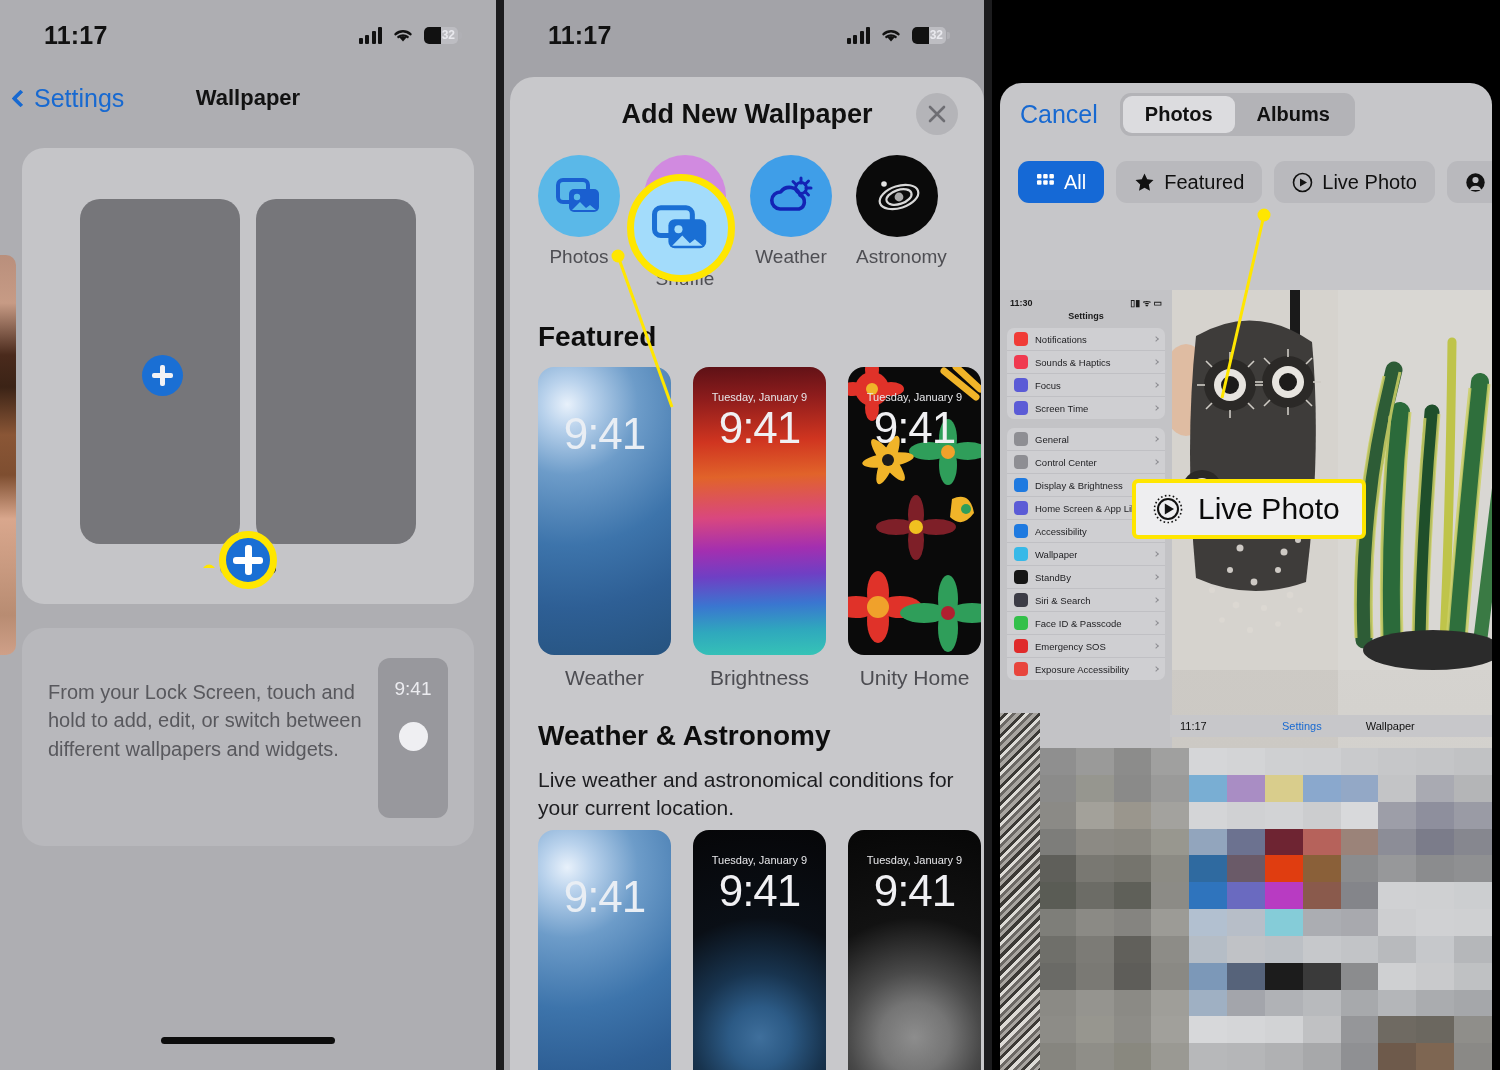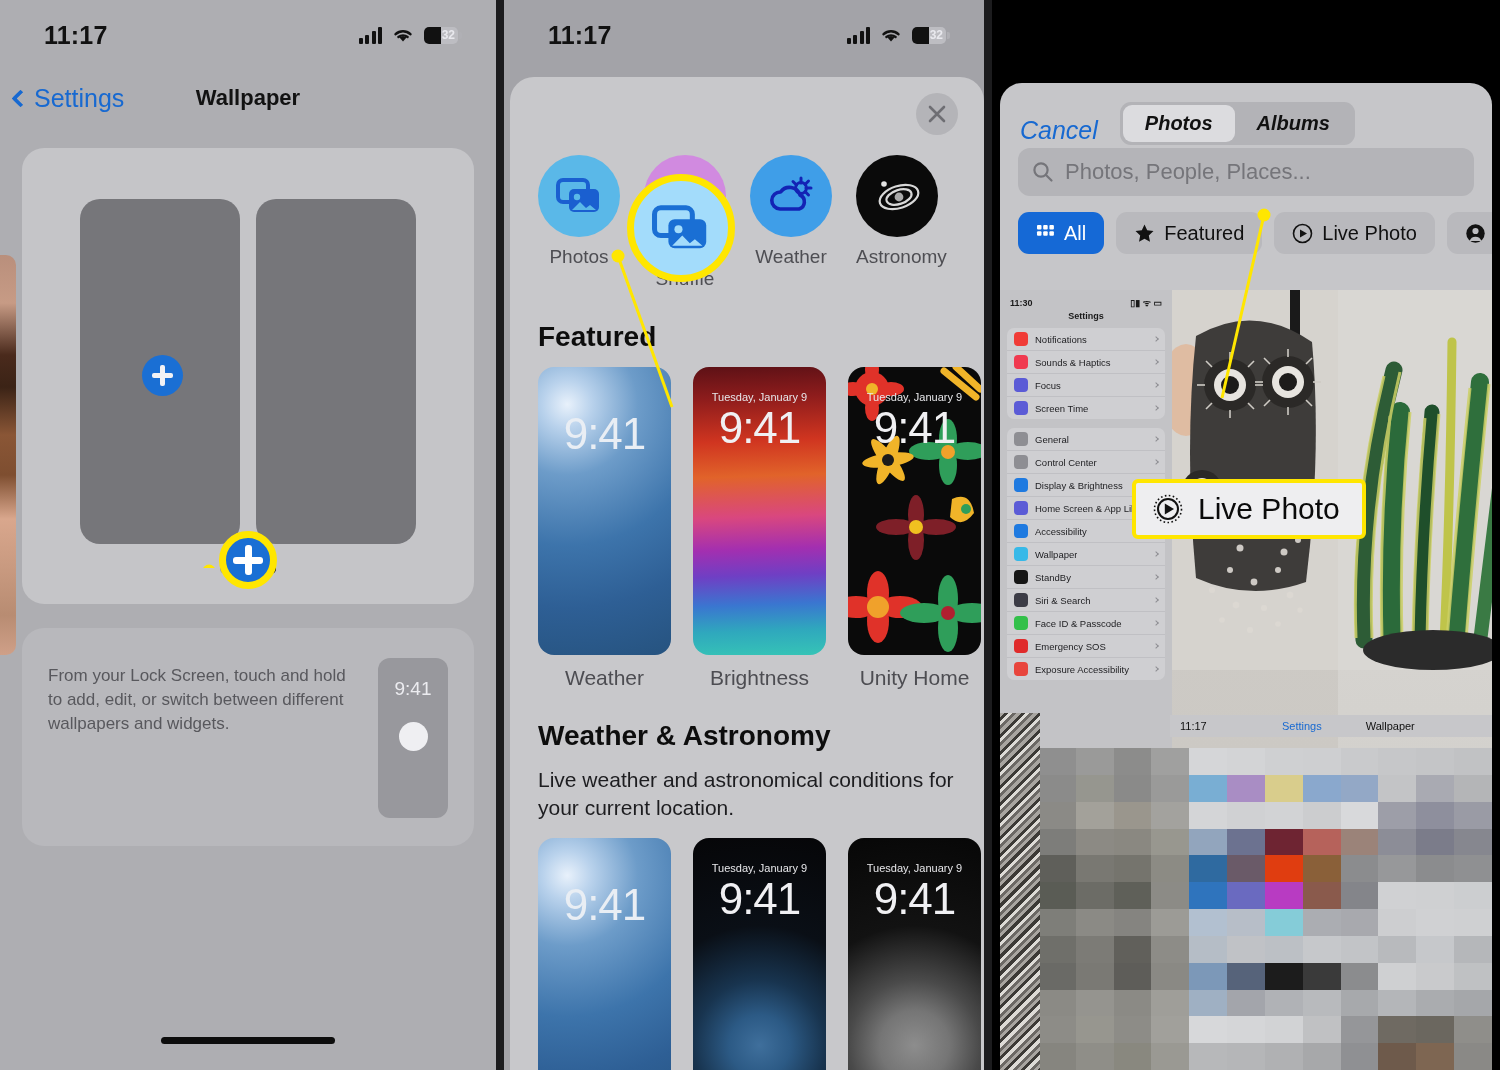--- a/index.html
+++ b/index.html
@@ -262,6 +262,7 @@
 
     <div class="sheet2">
       <div class="sheet2-head">
+        <div class="sheet2-title">Add New Wallpaper</div>
         <div class="close-btn">
           <svg width="22" height="22" viewBox="0 0 22 22">
               <path d="M4 4 L18 18 M18 4 L4 18" stroke="#6e6e73" stroke-width="2.6" stroke-linecap="round"></path>

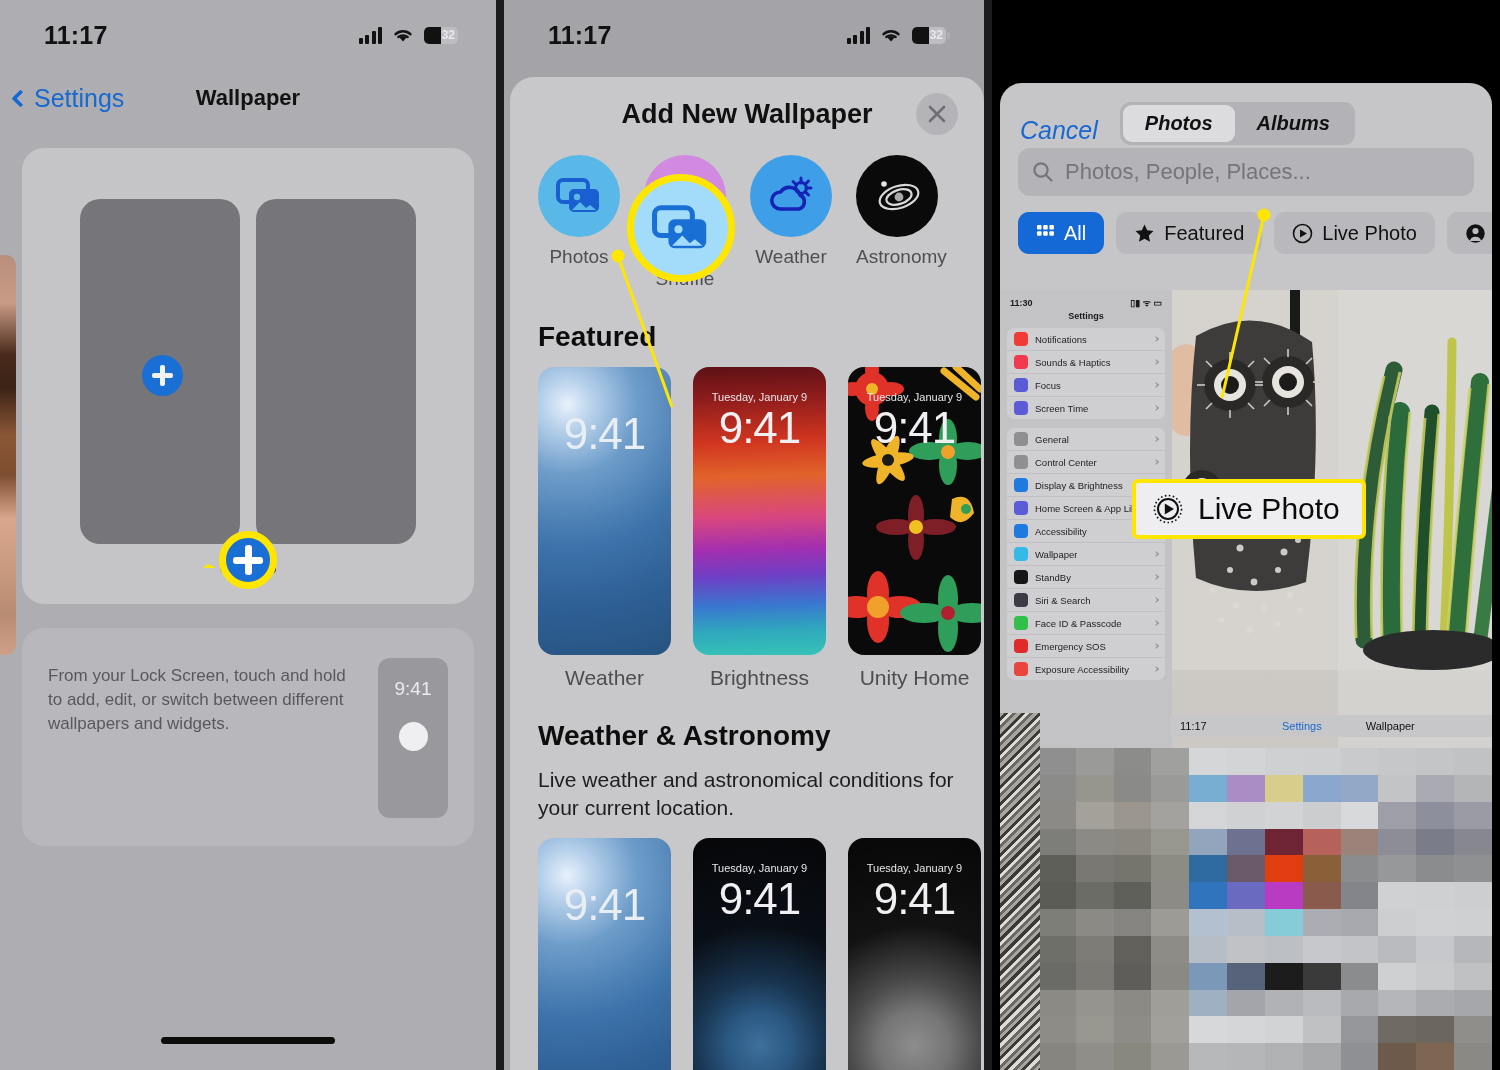--- a/index.html
+++ b/index.html
@@ -119,7 +119,7 @@
   
   .sheet3{position:absolute;left:8px;right:0;top:83px;bottom:0;background:#c6c6c9;
           border-radius:22px 22px 0 0;overflow:hidden;}
-  .p3-head{display:flex;align-items:flex-end;height:62px;padding:0 20px;font-style:italic;}
+  .p3-head{display:flex;align-items:center;height:62px;padding:0 20px;}
   .cancel{color:#1769d1;font-size:25px;cursor:pointer;}
   .seg{margin-left:22px;display:flex;background:#b3b3b7;border-radius:11px;padding:3px;}
   .seg-i{padding:7px 22px;font-size:20px;font-weight:bold;color:#111;border-radius:9px;cursor:pointer;}

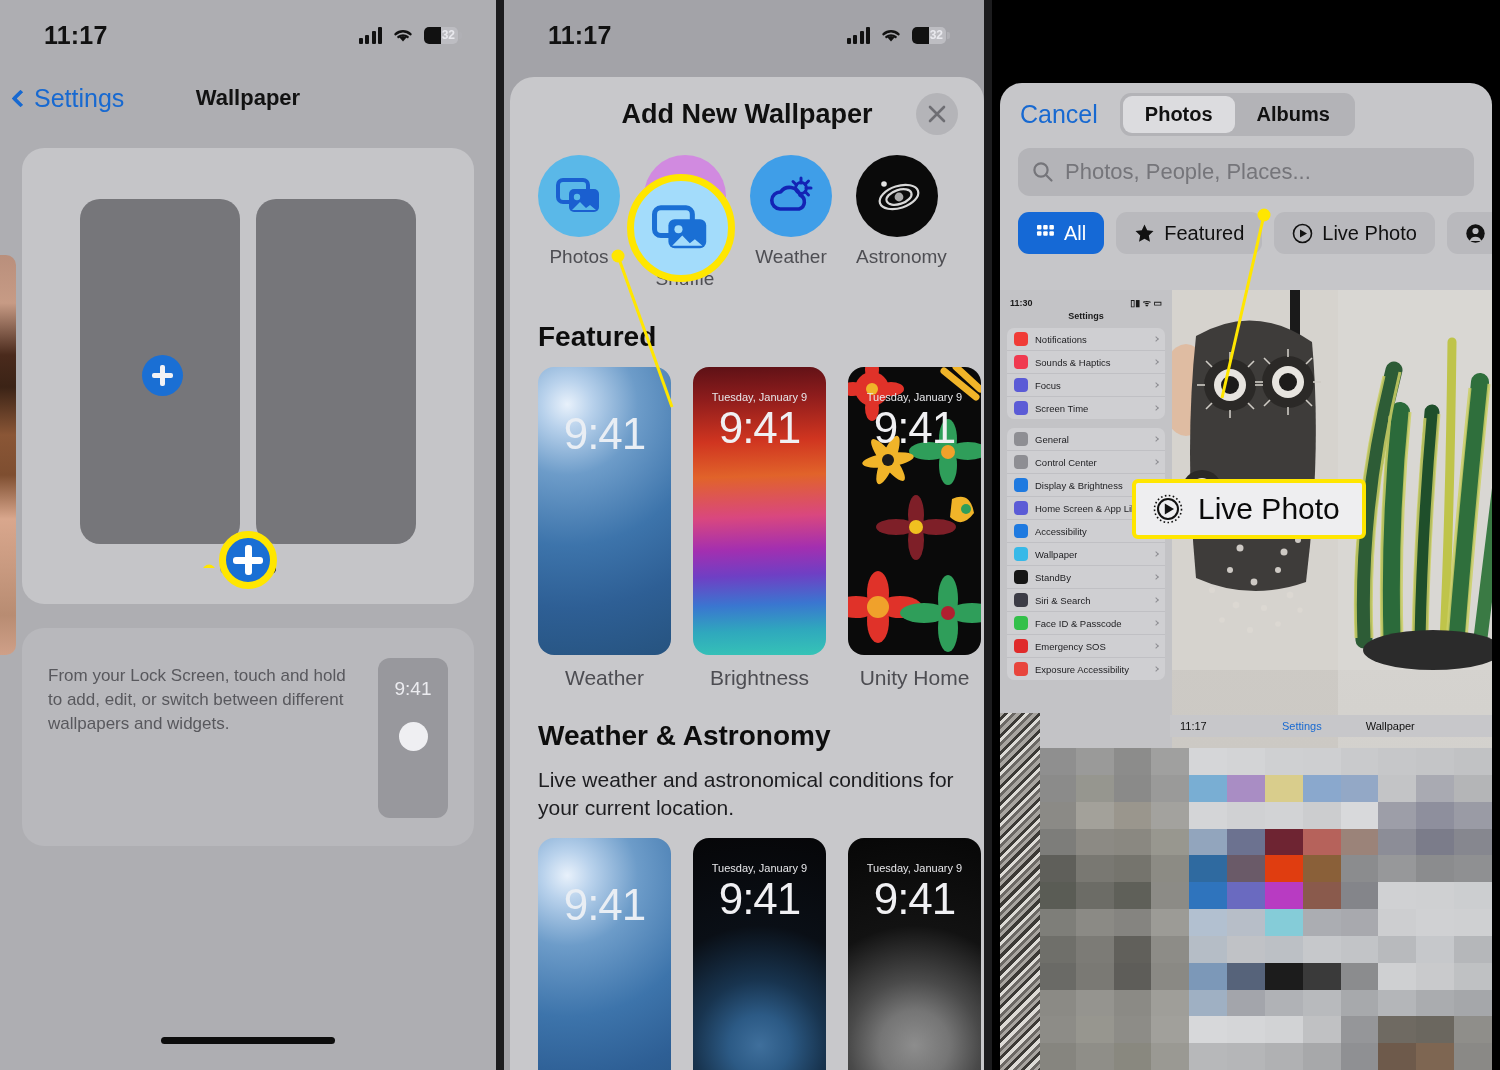--- a/index.html
+++ b/index.html
@@ -449,13 +449,6 @@
         </div>
       </div>
 
-      <div class="search">
-        <svg width="22" height="22" viewBox="0 0 22 22">
-          <circle cx="9" cy="9" r="6.6" fill="none" stroke="#75757a" stroke-width="2.2"></circle>
-          <line x1="14" y1="14" x2="19.5" y2="19.5" stroke="#75757a" stroke-width="2.2" stroke-linecap="round"></line>
-        </svg>
-        <span>Photos, People, Places...</span>
-      </div>
 
       <div class="chips">
         <div class="chip on">

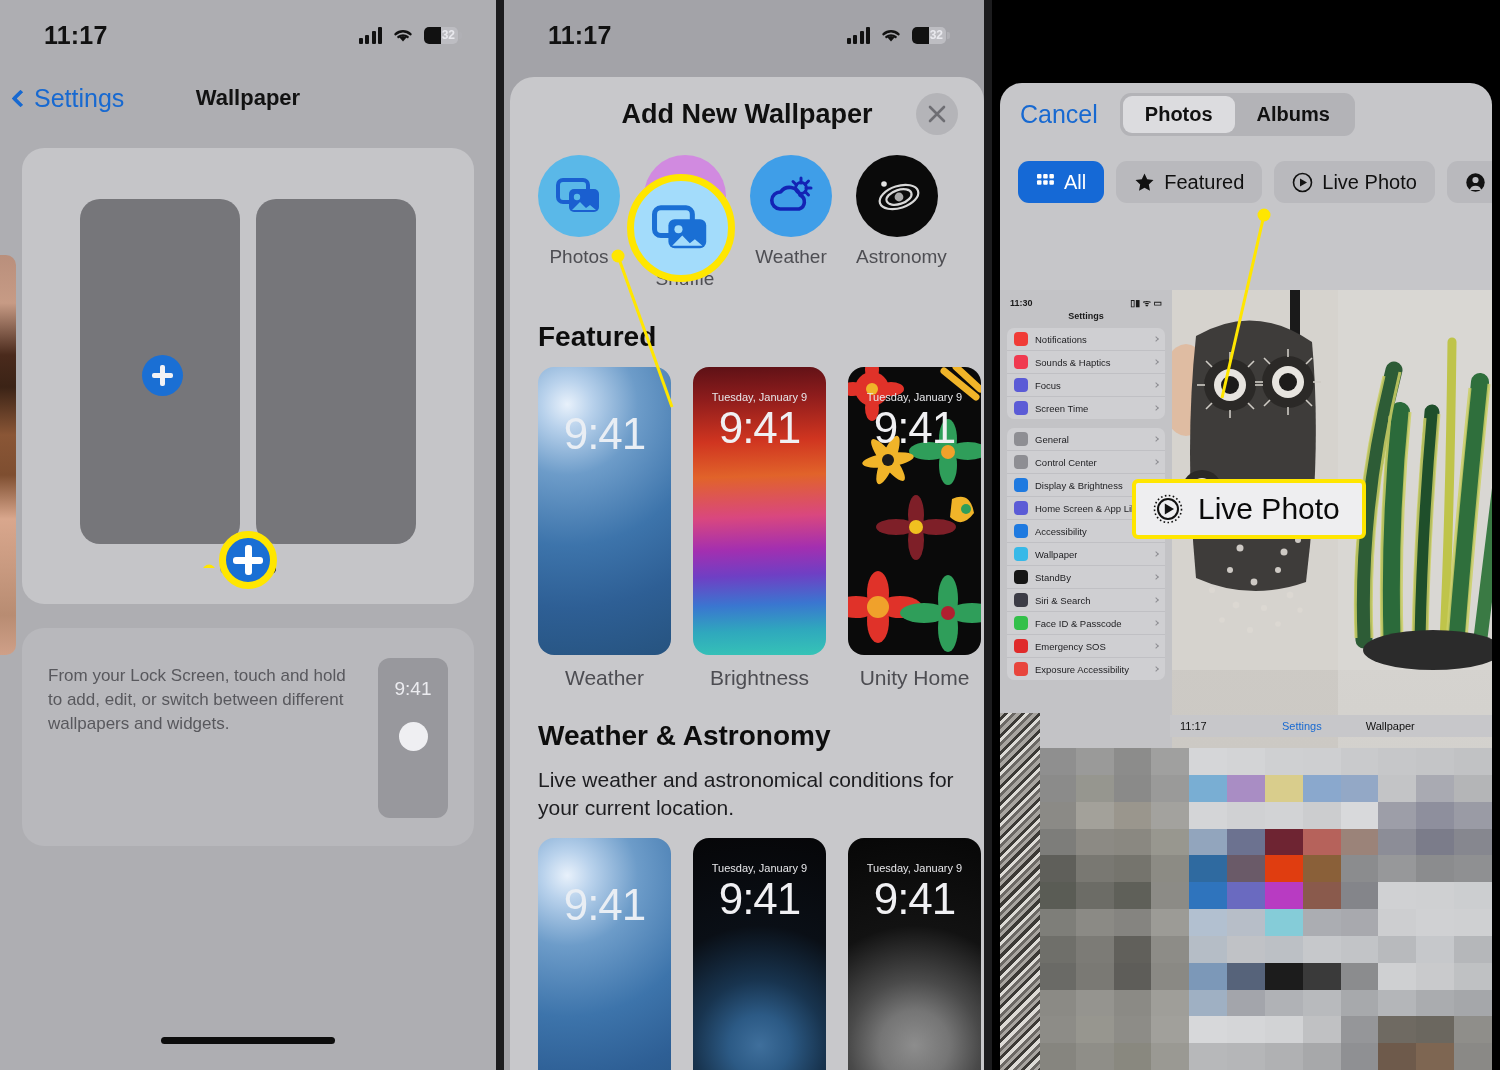--- a/index.html
+++ b/index.html
@@ -76,7 +76,7 @@
   .card-tip{margin:24px 22px 0 22px;background:#b8b8bc;border-radius:22px;padding:26px 26px 28px;
     display:flex;gap:16px;}
   .tip-h{font-size:22px;font-weight:bold;color:#111;line-height:1.28;}
-  .tip-b{font-size:17px;color:#58585d;line-height:1.42;margin-top:10px;}
+  .tip-b{font-size:20px;color:#58585d;line-height:1.42;margin-top:24px;}
   .tip-phone{width:70px;height:160px;background:#98989d;border-radius:12px;flex:0 0 auto;
     display:flex;flex-direction:column;align-items:center;padding-top:20px;margin-top:4px;}
   .tip-phone .t{font-size:19px;color:#ececf0;}

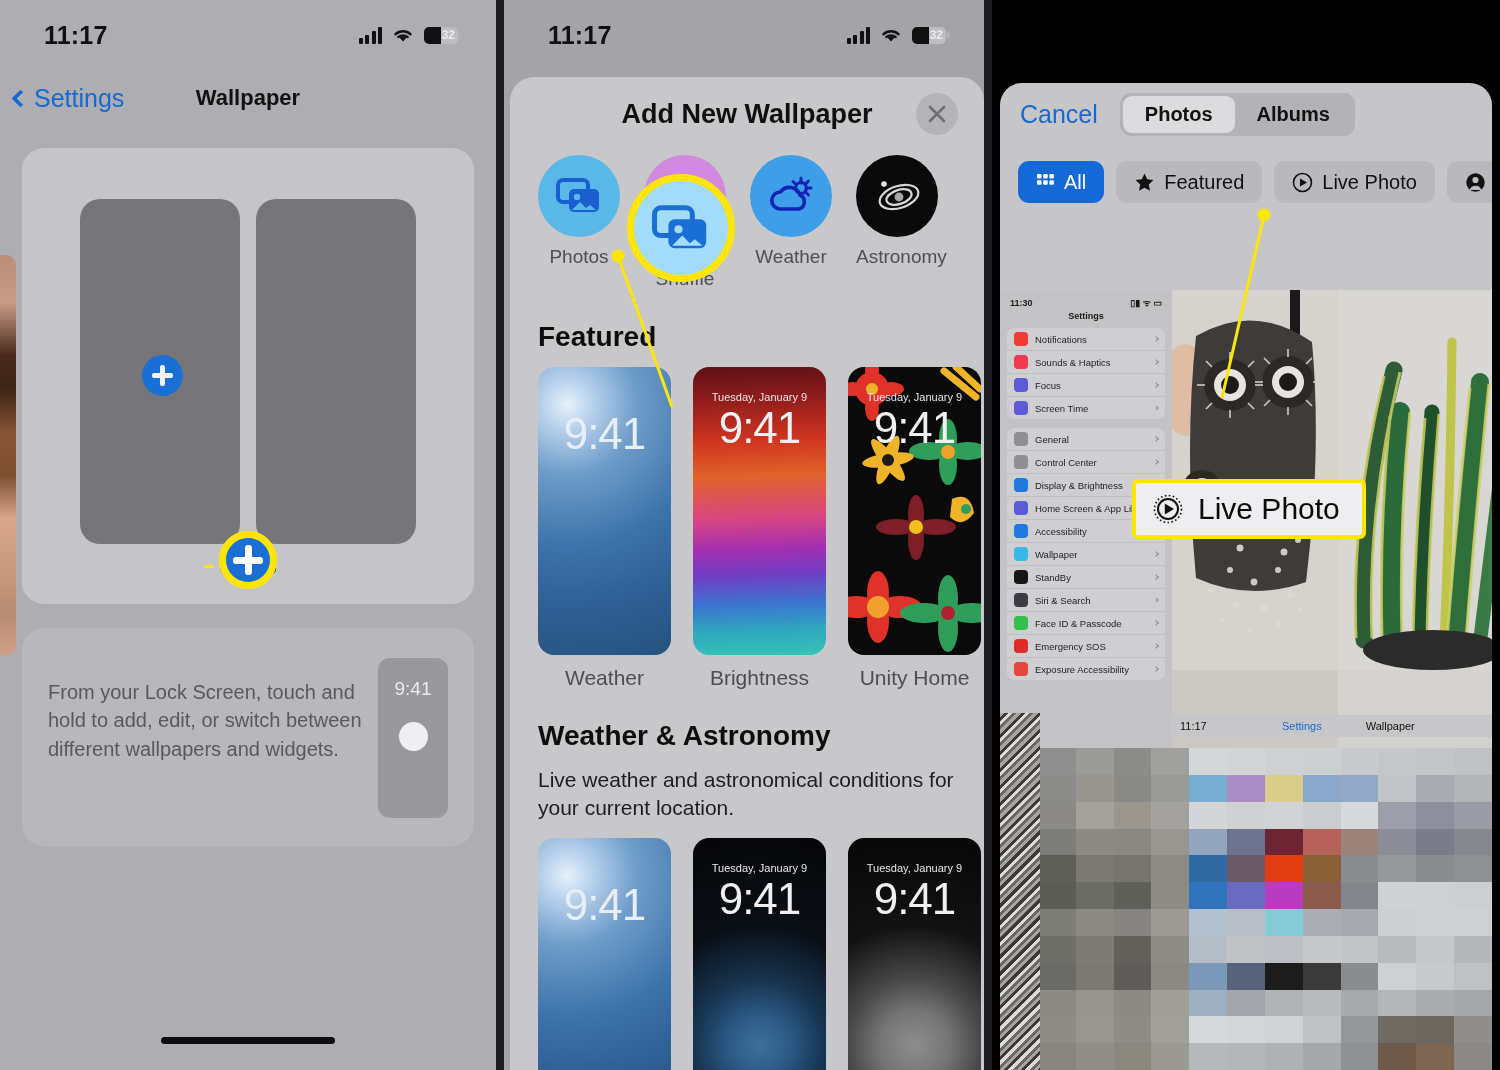--- a/index.html
+++ b/index.html
@@ -99,7 +99,7 @@
   .cat-lb{margin-top:9px;font-size:19px;color:#4e4e53;line-height:1.18;}
 
   .sec-h{font-size:28px;font-weight:bold;color:#0d0d0d;margin:30px 0 14px 28px;}
-  .sec-sub{font-size:21px;color:#1d1d20;line-height:1.34;margin:0 28px 16px 28px;}
+  .sec-sub{font-size:21px;color:#1d1d20;line-height:1.34;margin:0 28px 8px 28px;}
   .wp-row{display:flex;gap:22px;padding-left:28px;}
   .wp{flex:0 0 auto;width:133px;}
   .wp-img{width:133px;height:288px;border-radius:16px;overflow:hidden;position:relative;}

